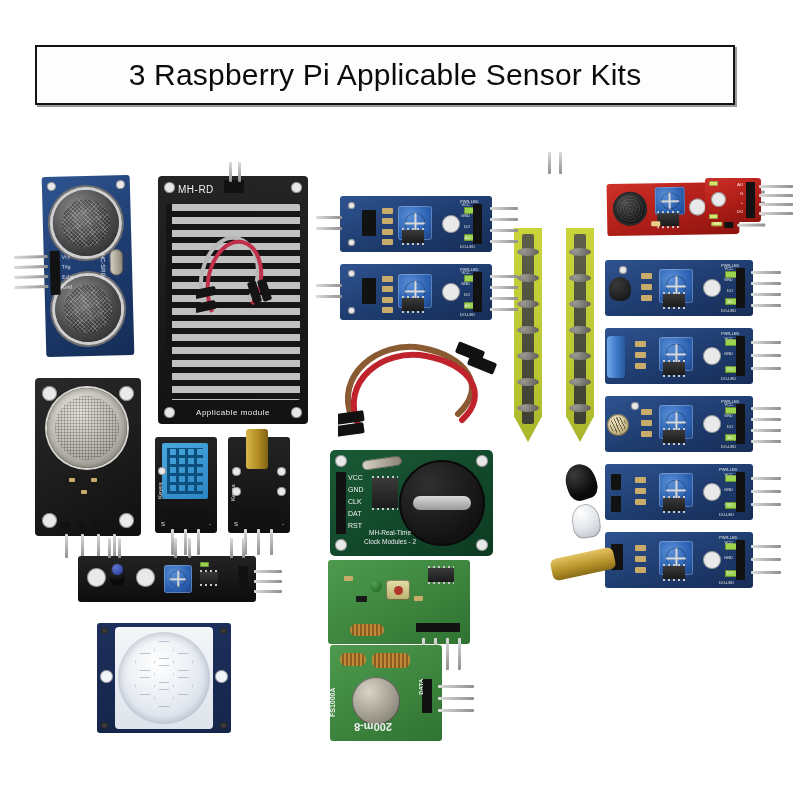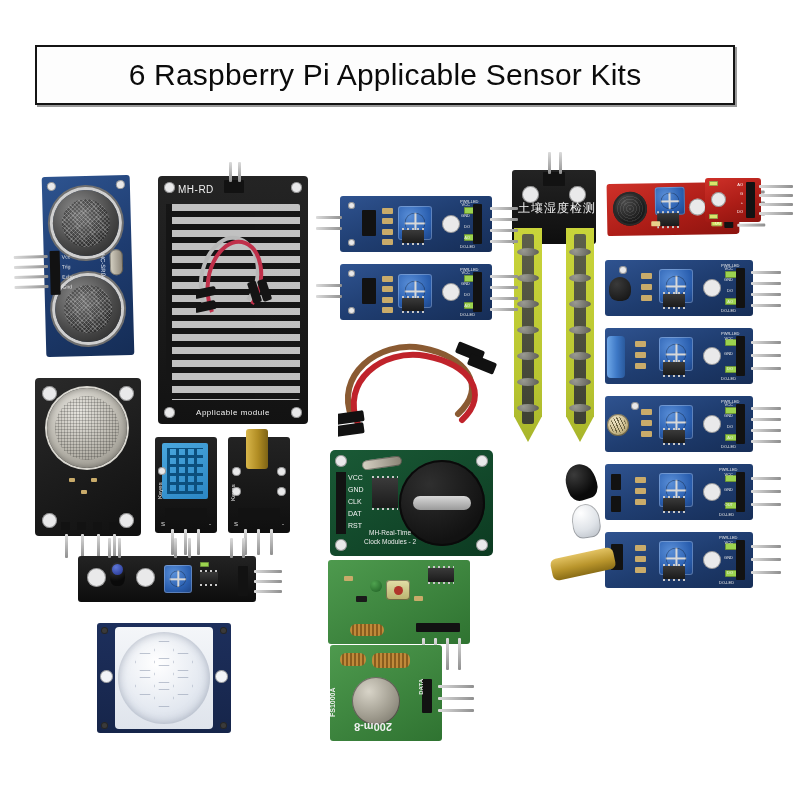--- a/index.html
+++ b/index.html
@@ -206,7 +206,7 @@
 <div id="stage">
 
   <div class="title-box">
-    <div class="title-text">6 Raspberry Pi Applicable Sensor Kits</div>
+    <div class="title-text">3 Raspberry Pi Applicable Sensor Kits</div>
   </div>
 
   <div class="part" id="hcsr04">

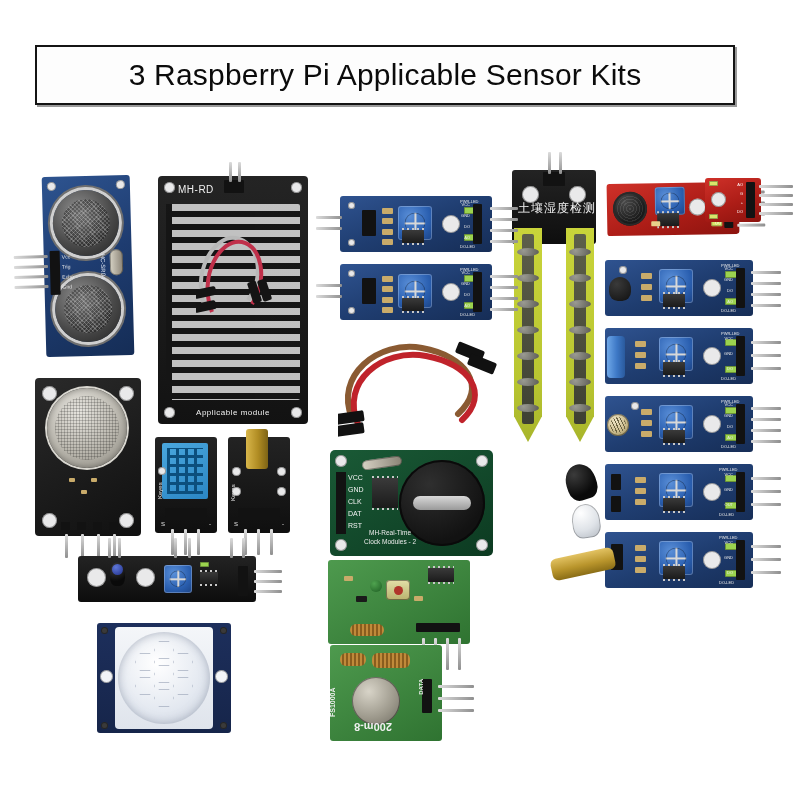--- a/index.html
+++ b/index.html
@@ -343,12 +343,6 @@
   </div>
 
   <div class="part" id="soil">
-    <div class="soil-head">
-      <div class="hole" style="left:10px;top:16px;width:17px;height:17px;"></div>
-      <div class="hole" style="right:10px;top:16px;width:17px;height:17px;"></div>
-      <div class="hdr-blk" style="left:31px;top:2px;width:22px;height:14px;"></div>
-      <div class="soil-cn">土壤湿度检测</div>
-    </div>
     <div class="legwire vert" style="left:36px;top:-18px;height:22px;"></div>
     <div class="legwire vert" style="left:47px;top:-18px;height:22px;"></div>
     <div class="soil-prong" style="left:2px;">

